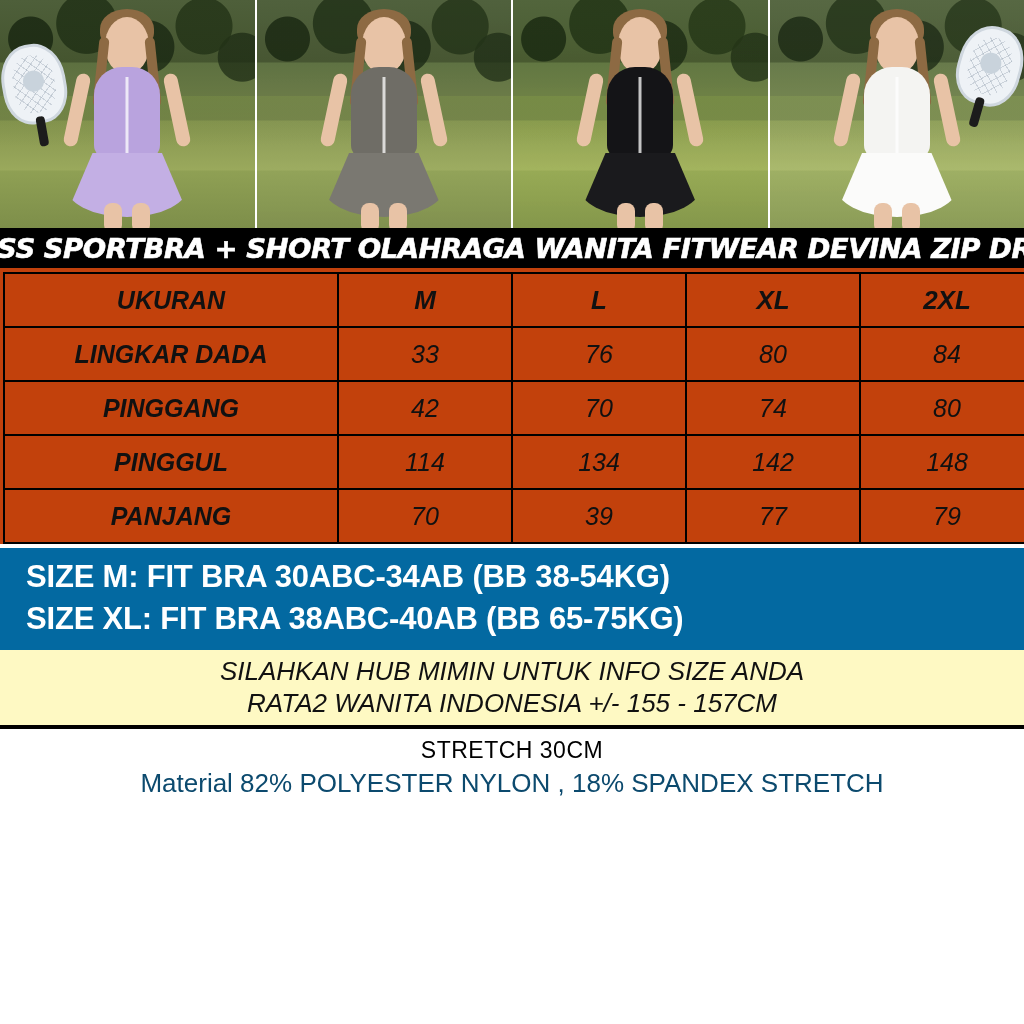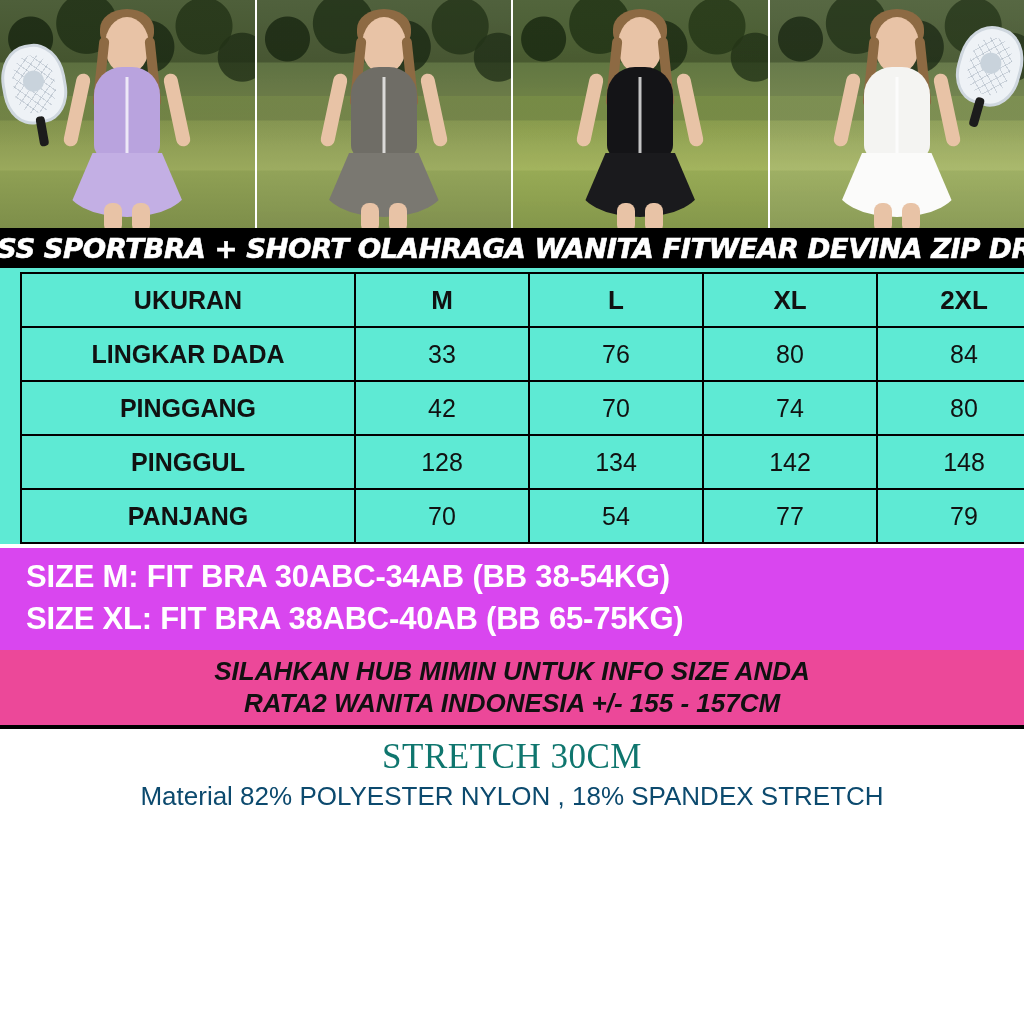--- a/index.html
+++ b/index.html
@@ -228,8 +228,9 @@
 
   
   .table-wrap {
-    padding: 4px 8px 0 20px;
-    background: #5eead4;
+    padding: 4px 8px 0 3px;
+    background: #c2410c;
+    font-style: italic;
   }
   table.size {
     width: 100%;

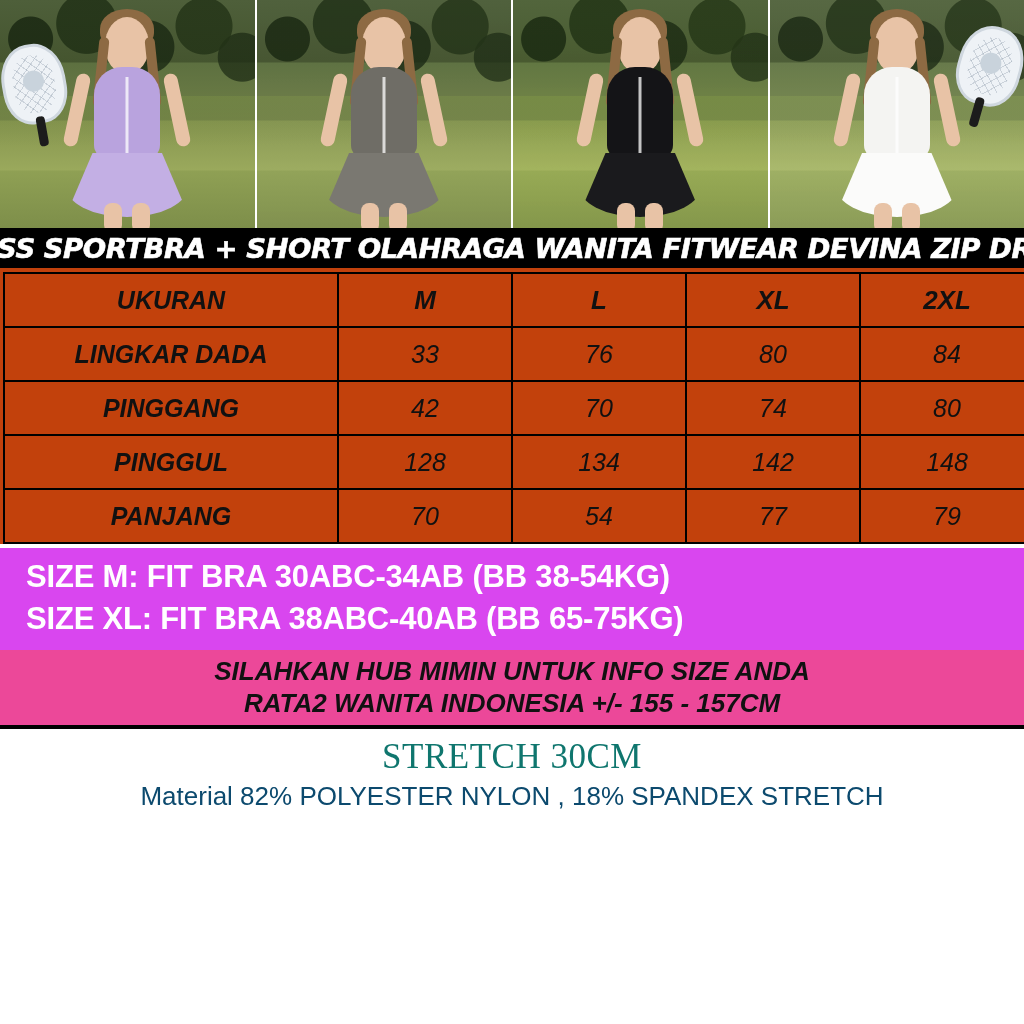--- a/index.html
+++ b/index.html
@@ -429,7 +429,7 @@
       </tr>
       <tr>
         <td class="rowhead">PINGGUL</td>
-        <td>128</td>
+        <td>114</td>
         <td>134</td>
         <td>142</td>
         <td>148</td>

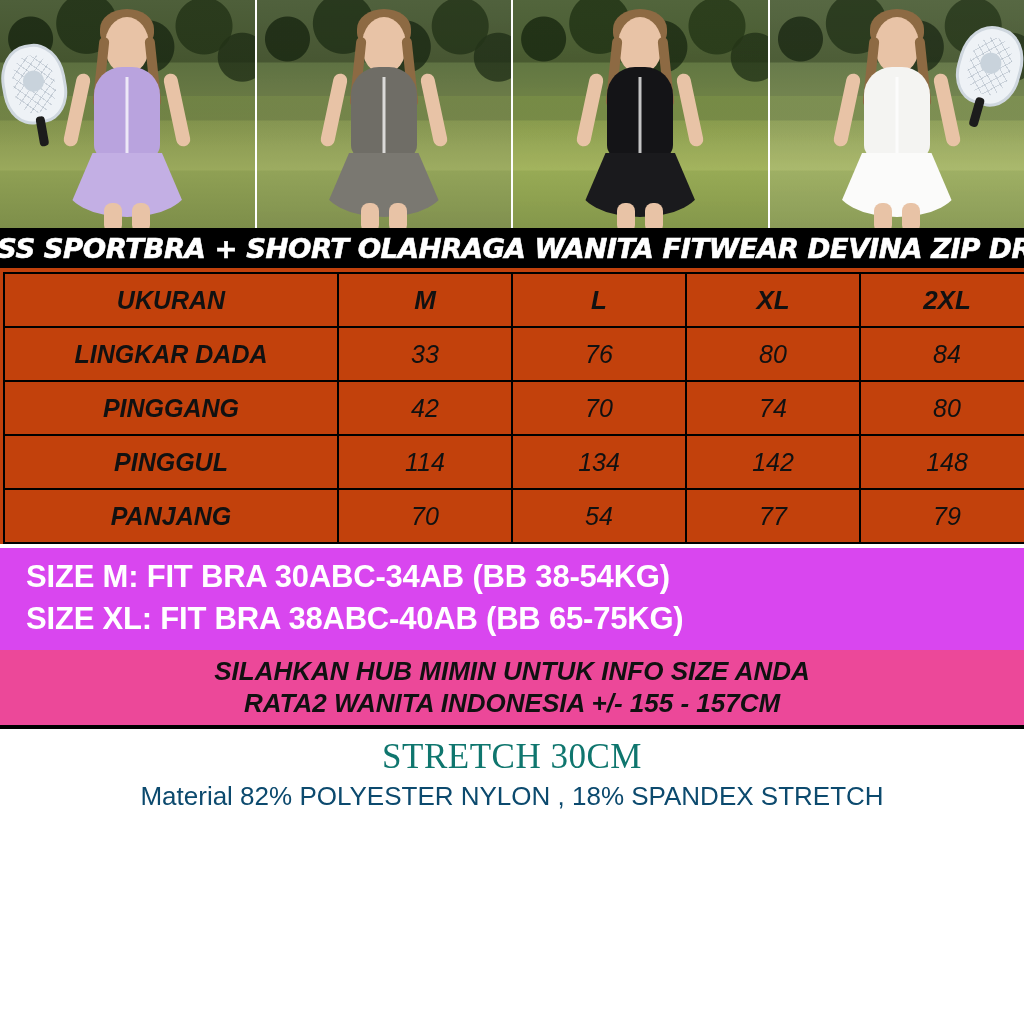--- a/index.html
+++ b/index.html
@@ -437,7 +437,7 @@
       <tr>
         <td class="rowhead">PANJANG</td>
         <td>70</td>
-        <td>54</td>
+        <td>39</td>
         <td>77</td>
         <td>79</td>
       </tr>

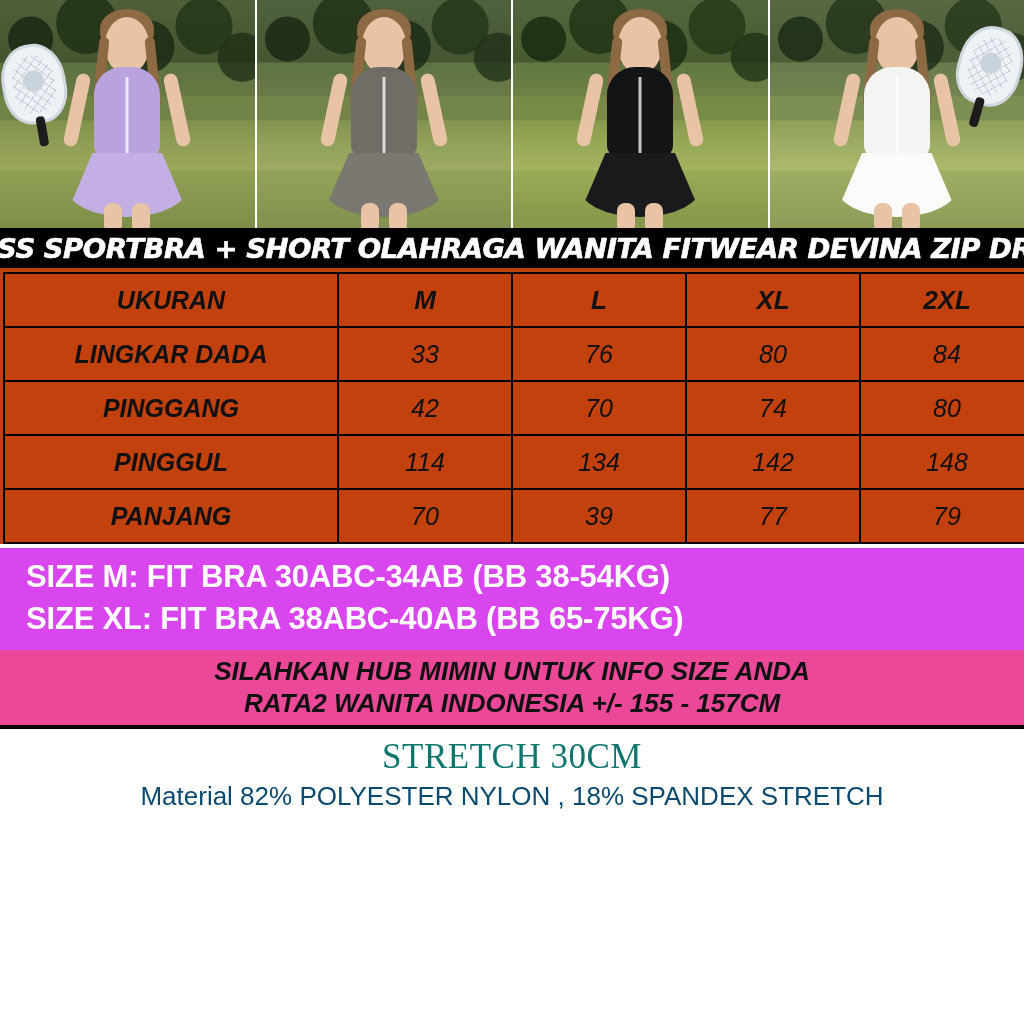--- a/index.html
+++ b/index.html
@@ -261,7 +261,7 @@
 
   
   .fit-block {
-    background: #d946ef;
+    background: #0369a1;
     color: #ffffff;
     padding: 8px 0 10px 0;
     margin-top: 4px;

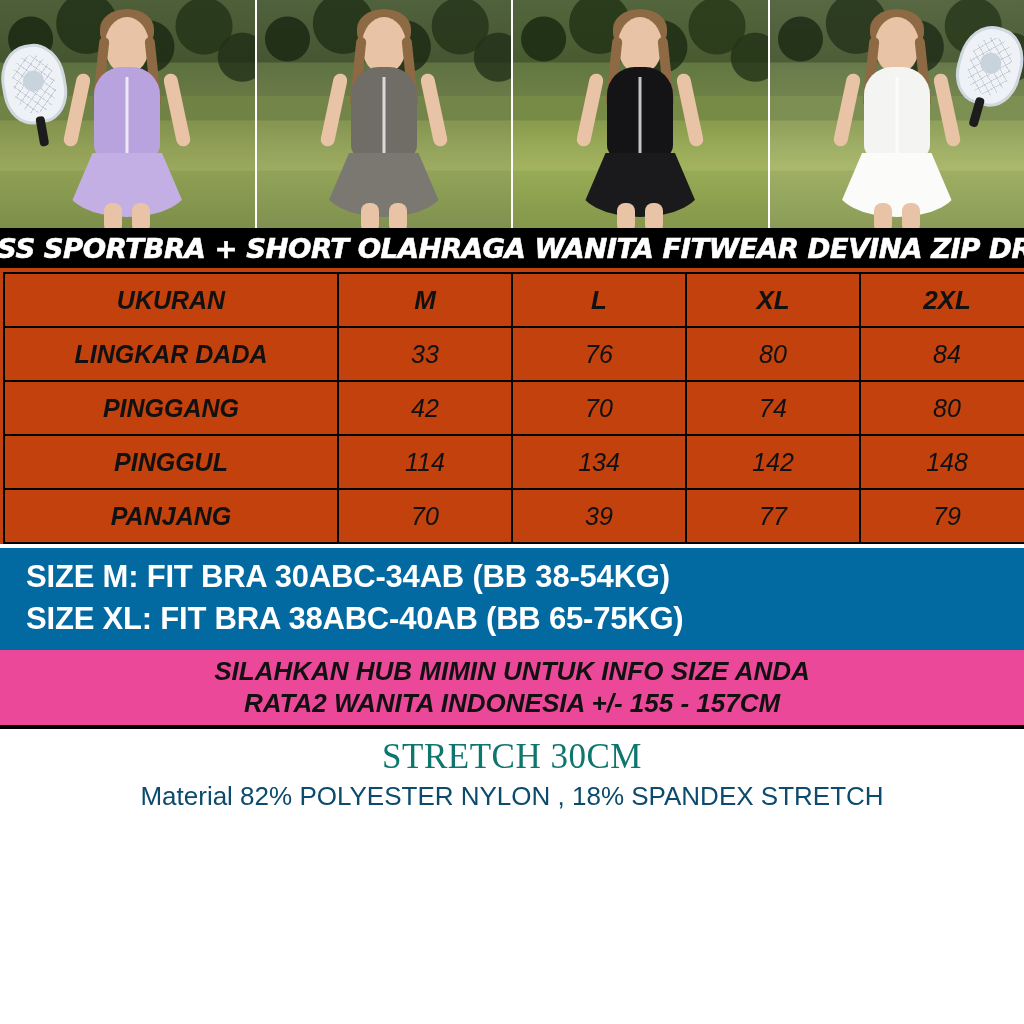--- a/index.html
+++ b/index.html
@@ -277,10 +277,9 @@
 
   
   .notes {
-    background: #ec4899;
+    background: #fef9c3;
     padding: 6px 0 6px 0;
     text-align: center;
-    font-weight: bold;
   }
   .notes .line {
     font-family: "Liberation Sans", sans-serif;

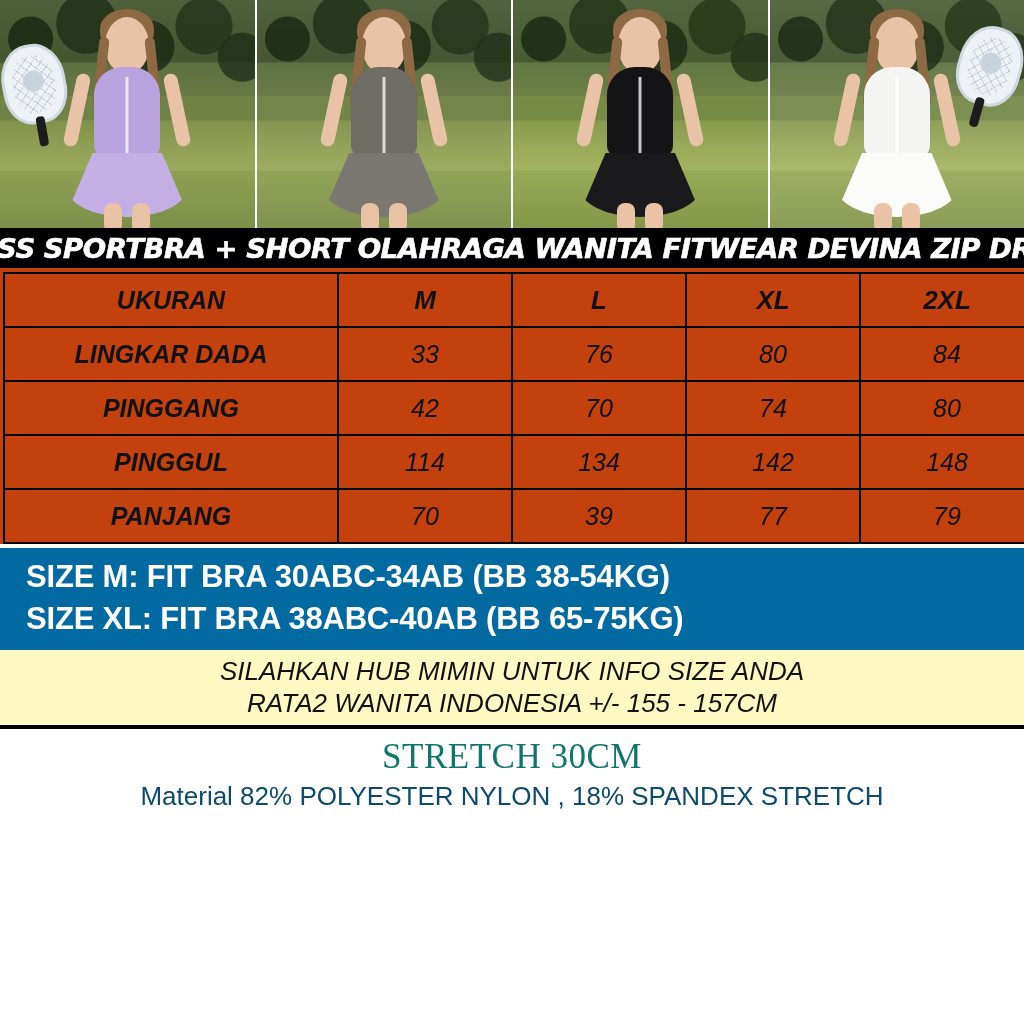--- a/index.html
+++ b/index.html
@@ -302,9 +302,9 @@
     padding-top: 8px;
   }
   .footer .stretch {
-    font-family: Liberation Serif, serif;
-    font-size: 35px;
-    color: #0f766e;
+    font-family: Liberation Sans, sans-serif;
+    font-size: 23px;
+    color: #000000;
     letter-spacing: .5px;
   }
   .footer .material {

